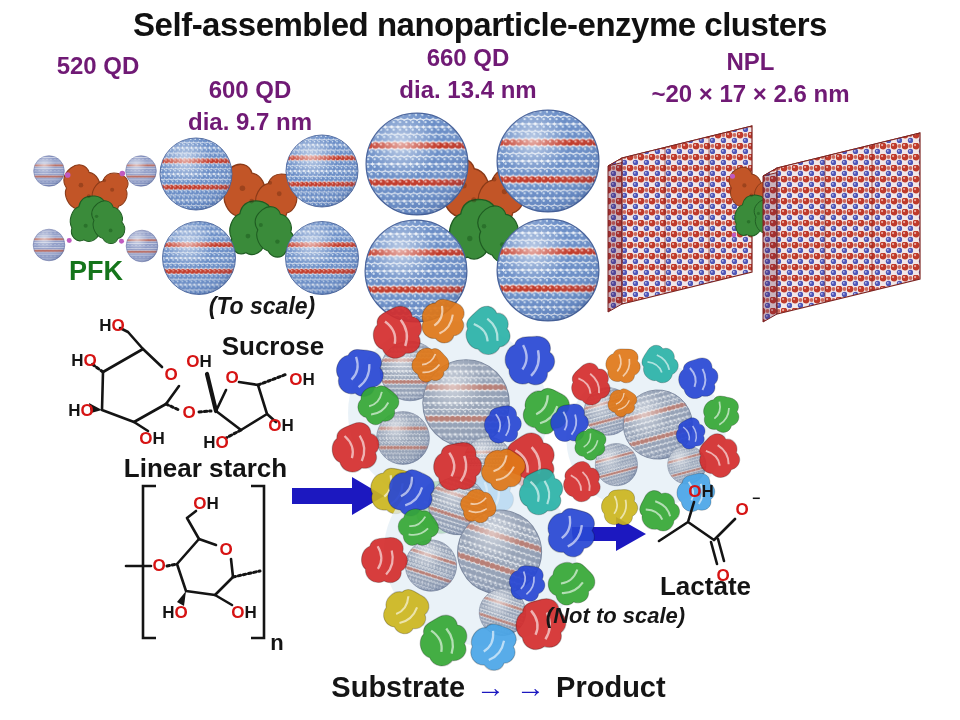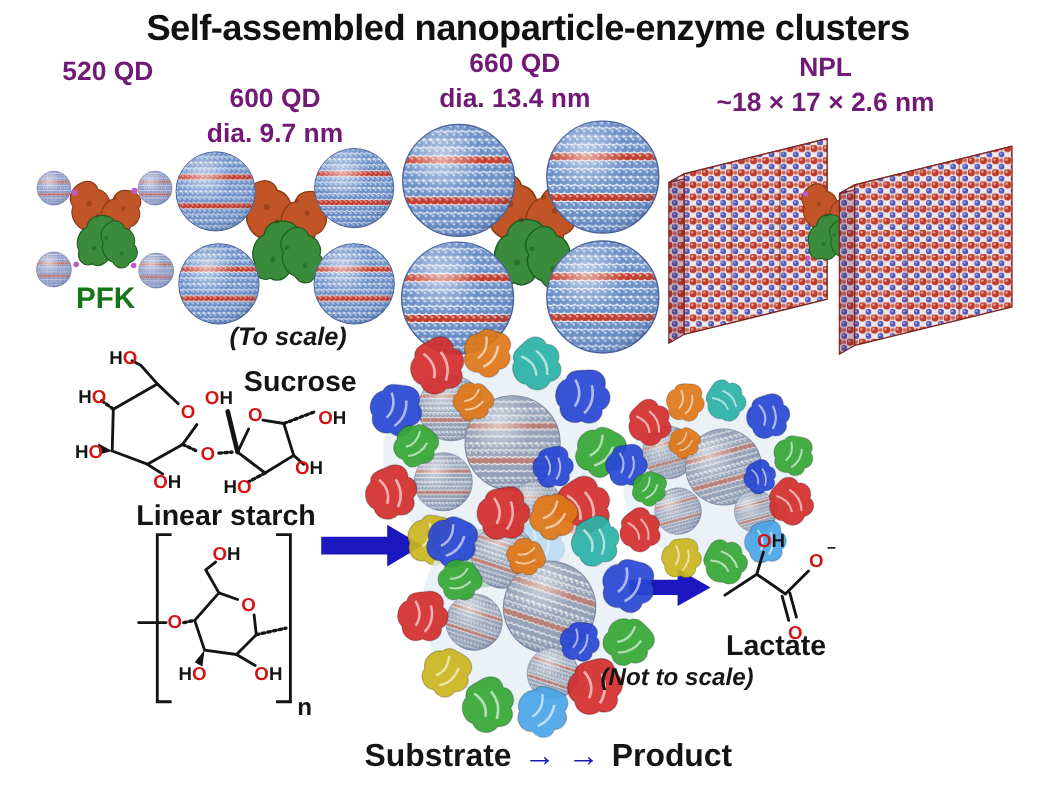--- a/index.html
+++ b/index.html
@@ -332,7 +332,7 @@
   </div>
   <div class="plabel" id="pl3">
     <div>NPL</div>
-    <div>~18 × 17 × 2.6 nm</div>
+    <div>~20 × 17 × 2.6 nm</div>
   </div>
 
   <div class="pfk">PFK</div>

